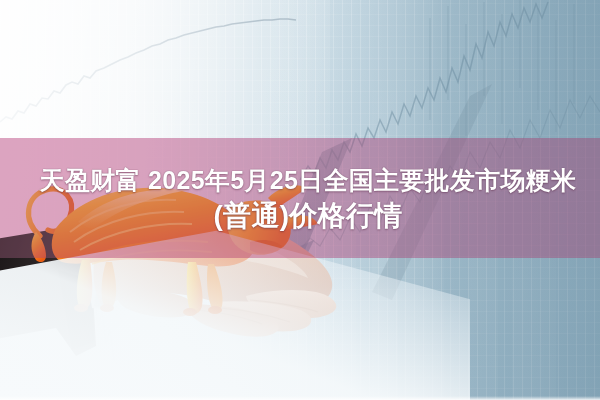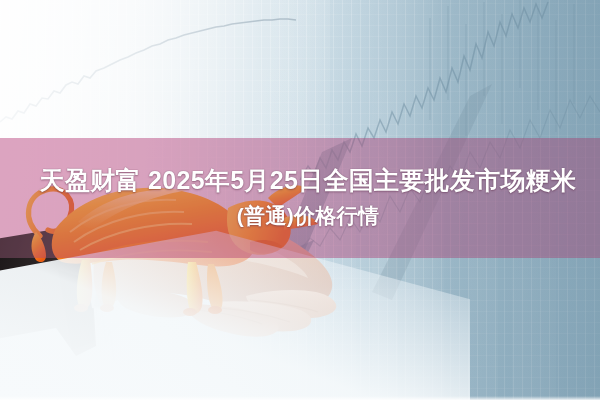--- a/index.html
+++ b/index.html
@@ -88,7 +88,7 @@
     white-space:nowrap;
   }
   .title .l1 { font-size:25px; }
-  .title .l2 { font-size:21px; }
+  .title .l2 { font-size:28px; }
 
   
   .bottom-edge {

